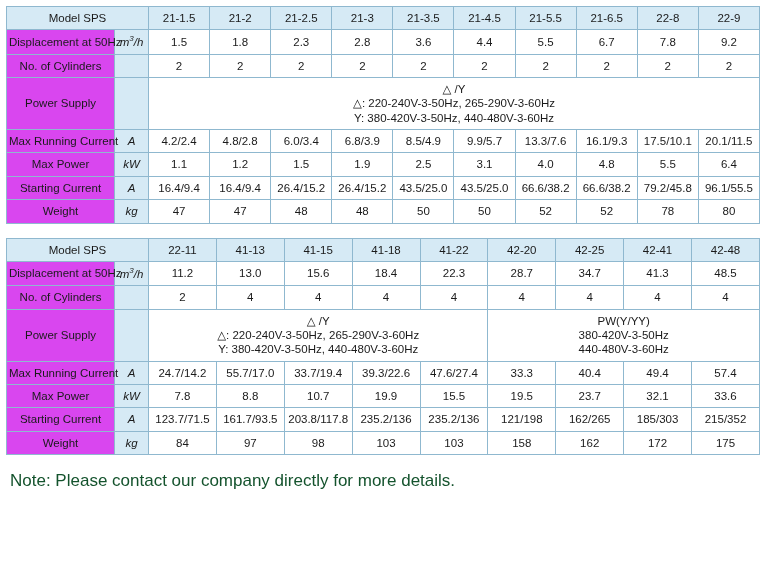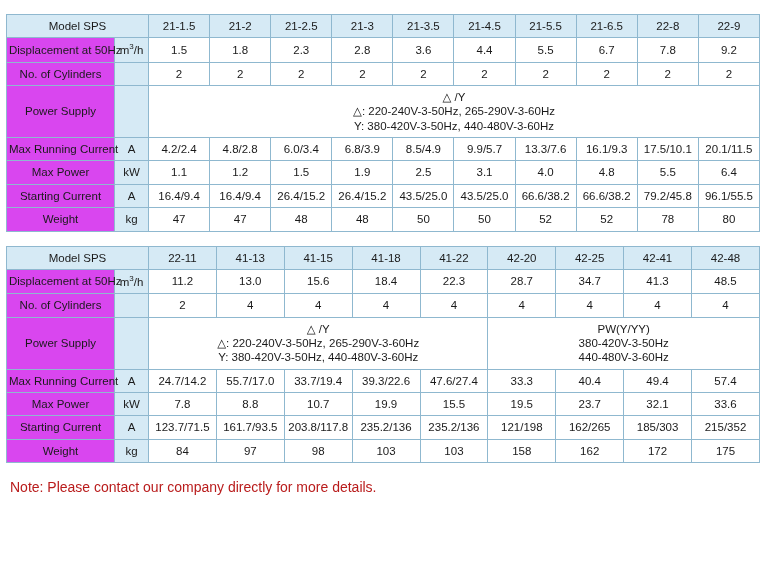--- a/index.html
+++ b/index.html
@@ -25,7 +25,7 @@
     border-collapse: collapse;
     table-layout: fixed;
     width: 754px;
-    margin: 8px 0 14px 0;
+    margin: 0 0 14px 0;
     background: #ffffff;
   }
   table.spec td {

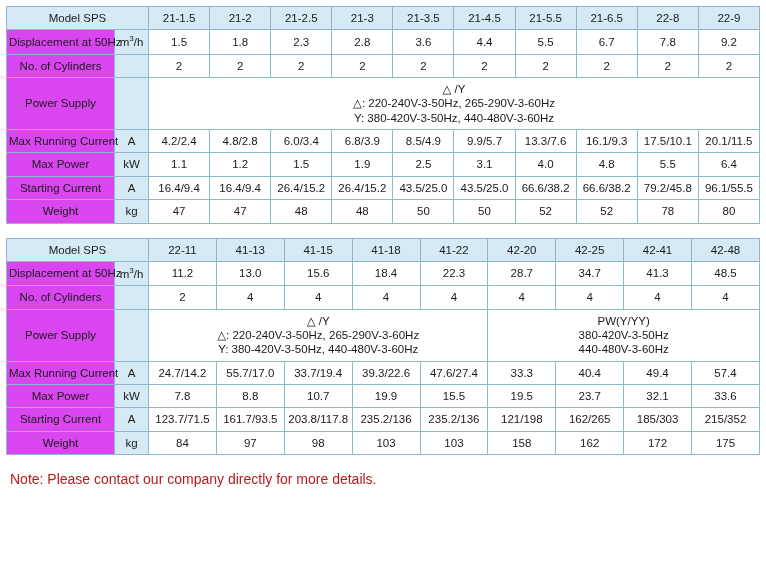--- a/index.html
+++ b/index.html
@@ -48,6 +48,7 @@
     background: #d6eaf5;
     width: 34px;
     font-size: 11.5px;
+    font-style: italic;
   }
   td.header {
     background: #d6eaf5;

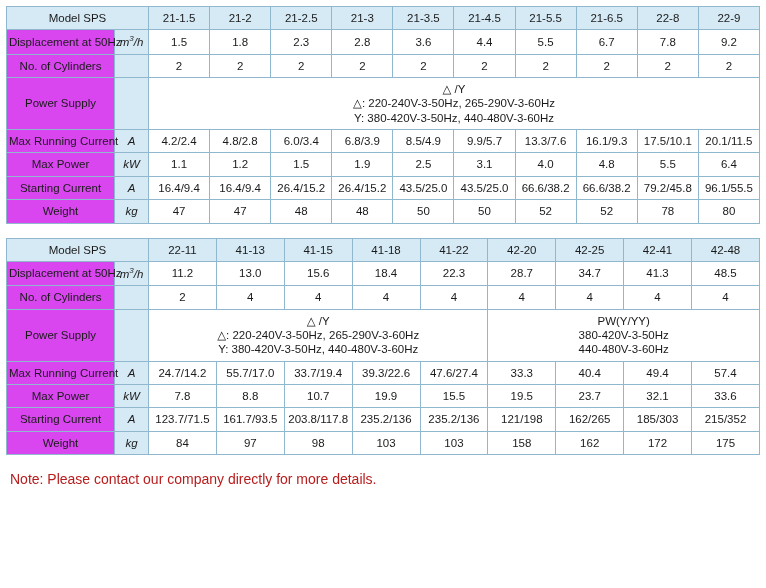--- a/index.html
+++ b/index.html
@@ -74,8 +74,8 @@
     vertical-align: super;
   }
   .note {
-    font-size: 14px;
-    color: #b91c1c;
+    font-size: 17px;
+    color: #14532d;
     padding: 2px 0 0 4px;
   }
   .t1 .label { width: 108px; }

